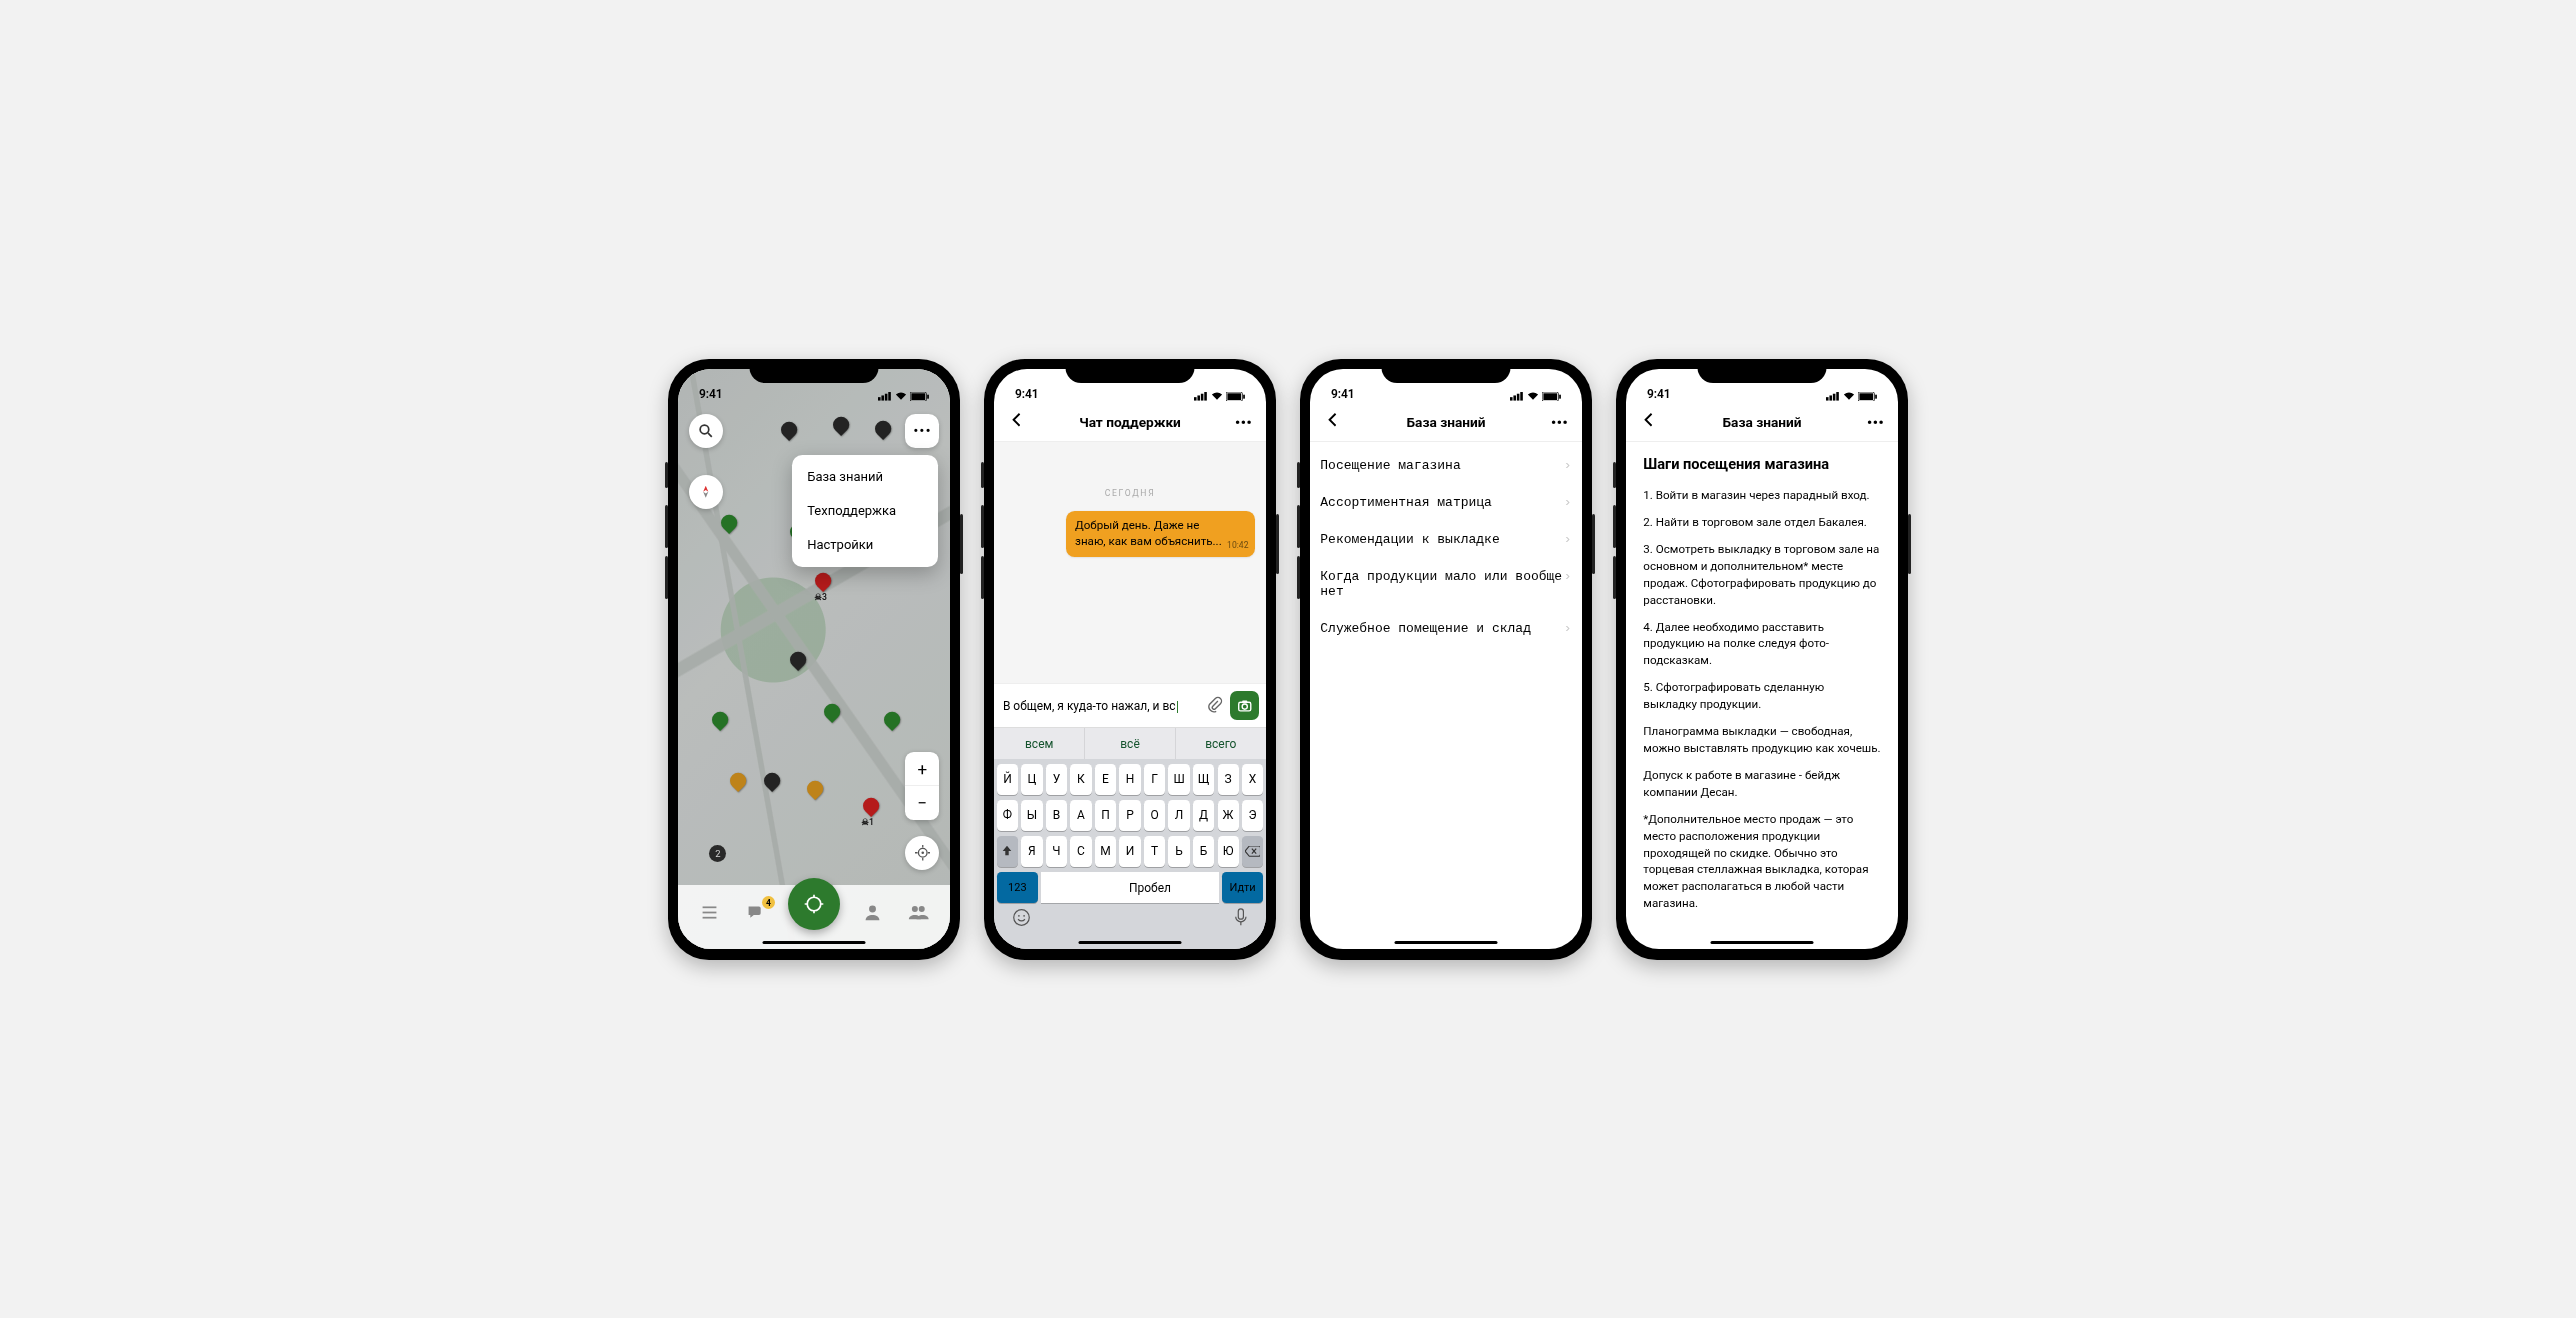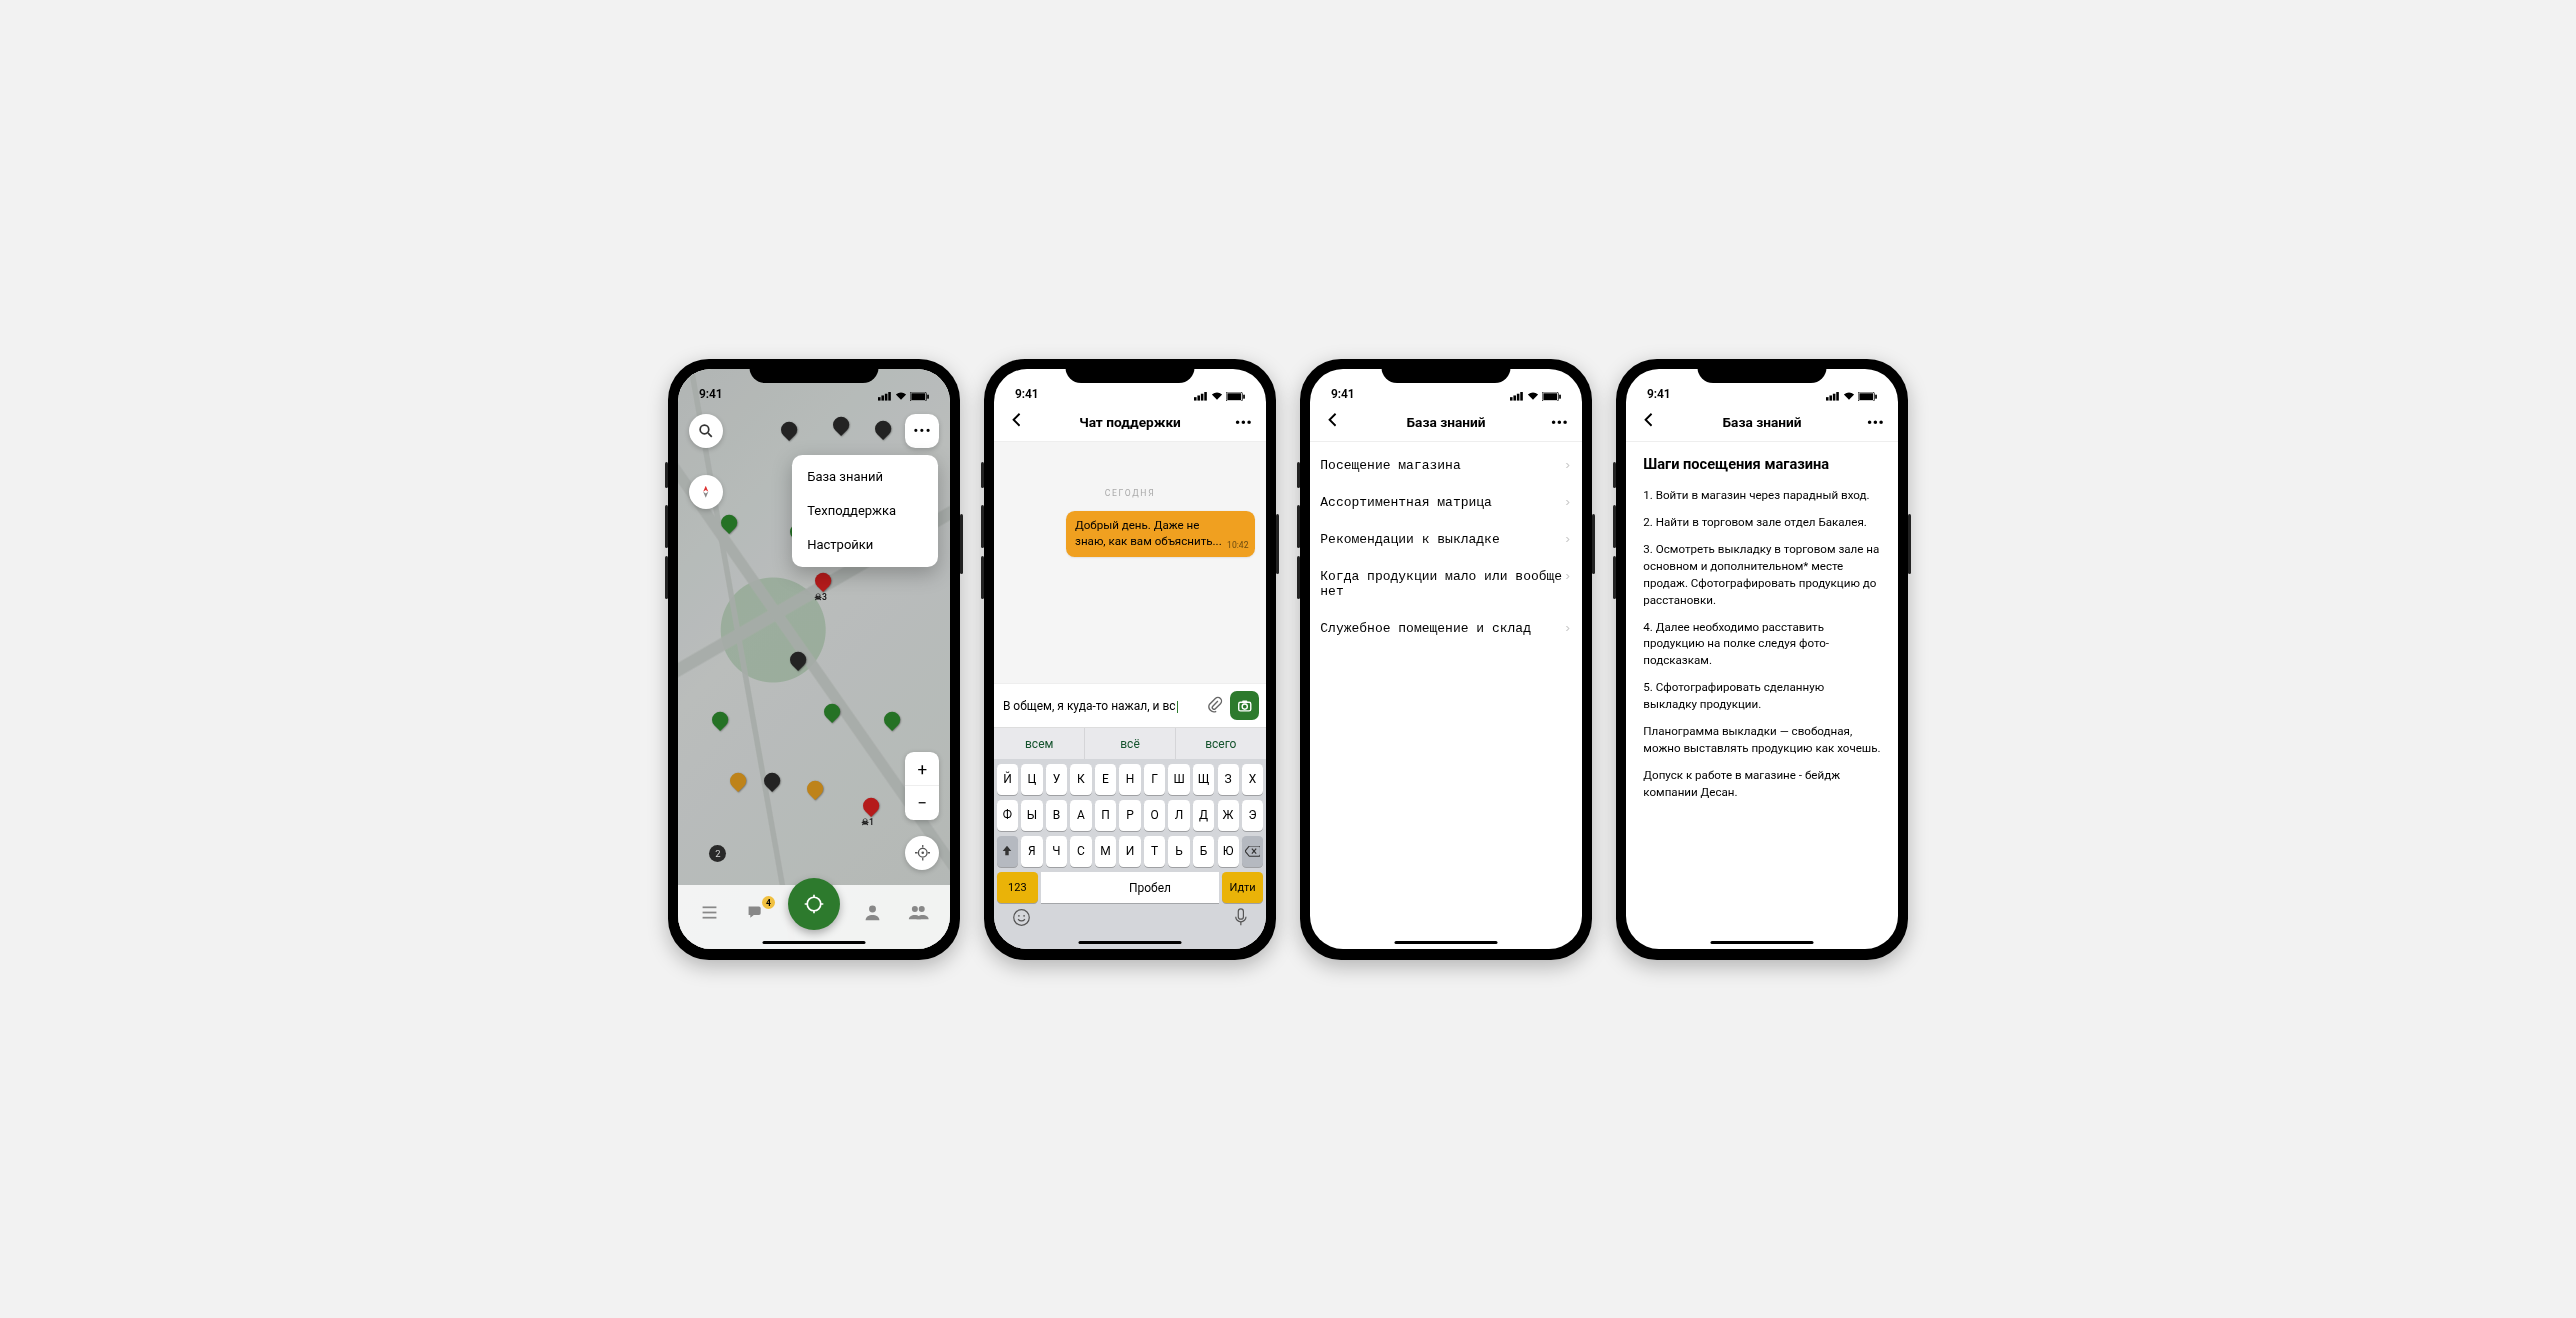--- a/index.html
+++ b/index.html
@@ -536,6 +536,7 @@
       <p>5. Сфотографировать сделанную выкладку продукции.</p>
       <p>Планограмма выкладки — свободная, можно выставлять продукцию как хочешь.</p>
       <p>Допуск к работе в магазине - бейдж компании Десан.</p>
+      <p>*Дополнительное место продаж — это место расположения продукции проходящей по скидке. Обычно это торцевая стеллажная выкладка, которая может располагаться в любой части магазина.</p>
     </div>
     <div class="home-ind"></div>
   </div>

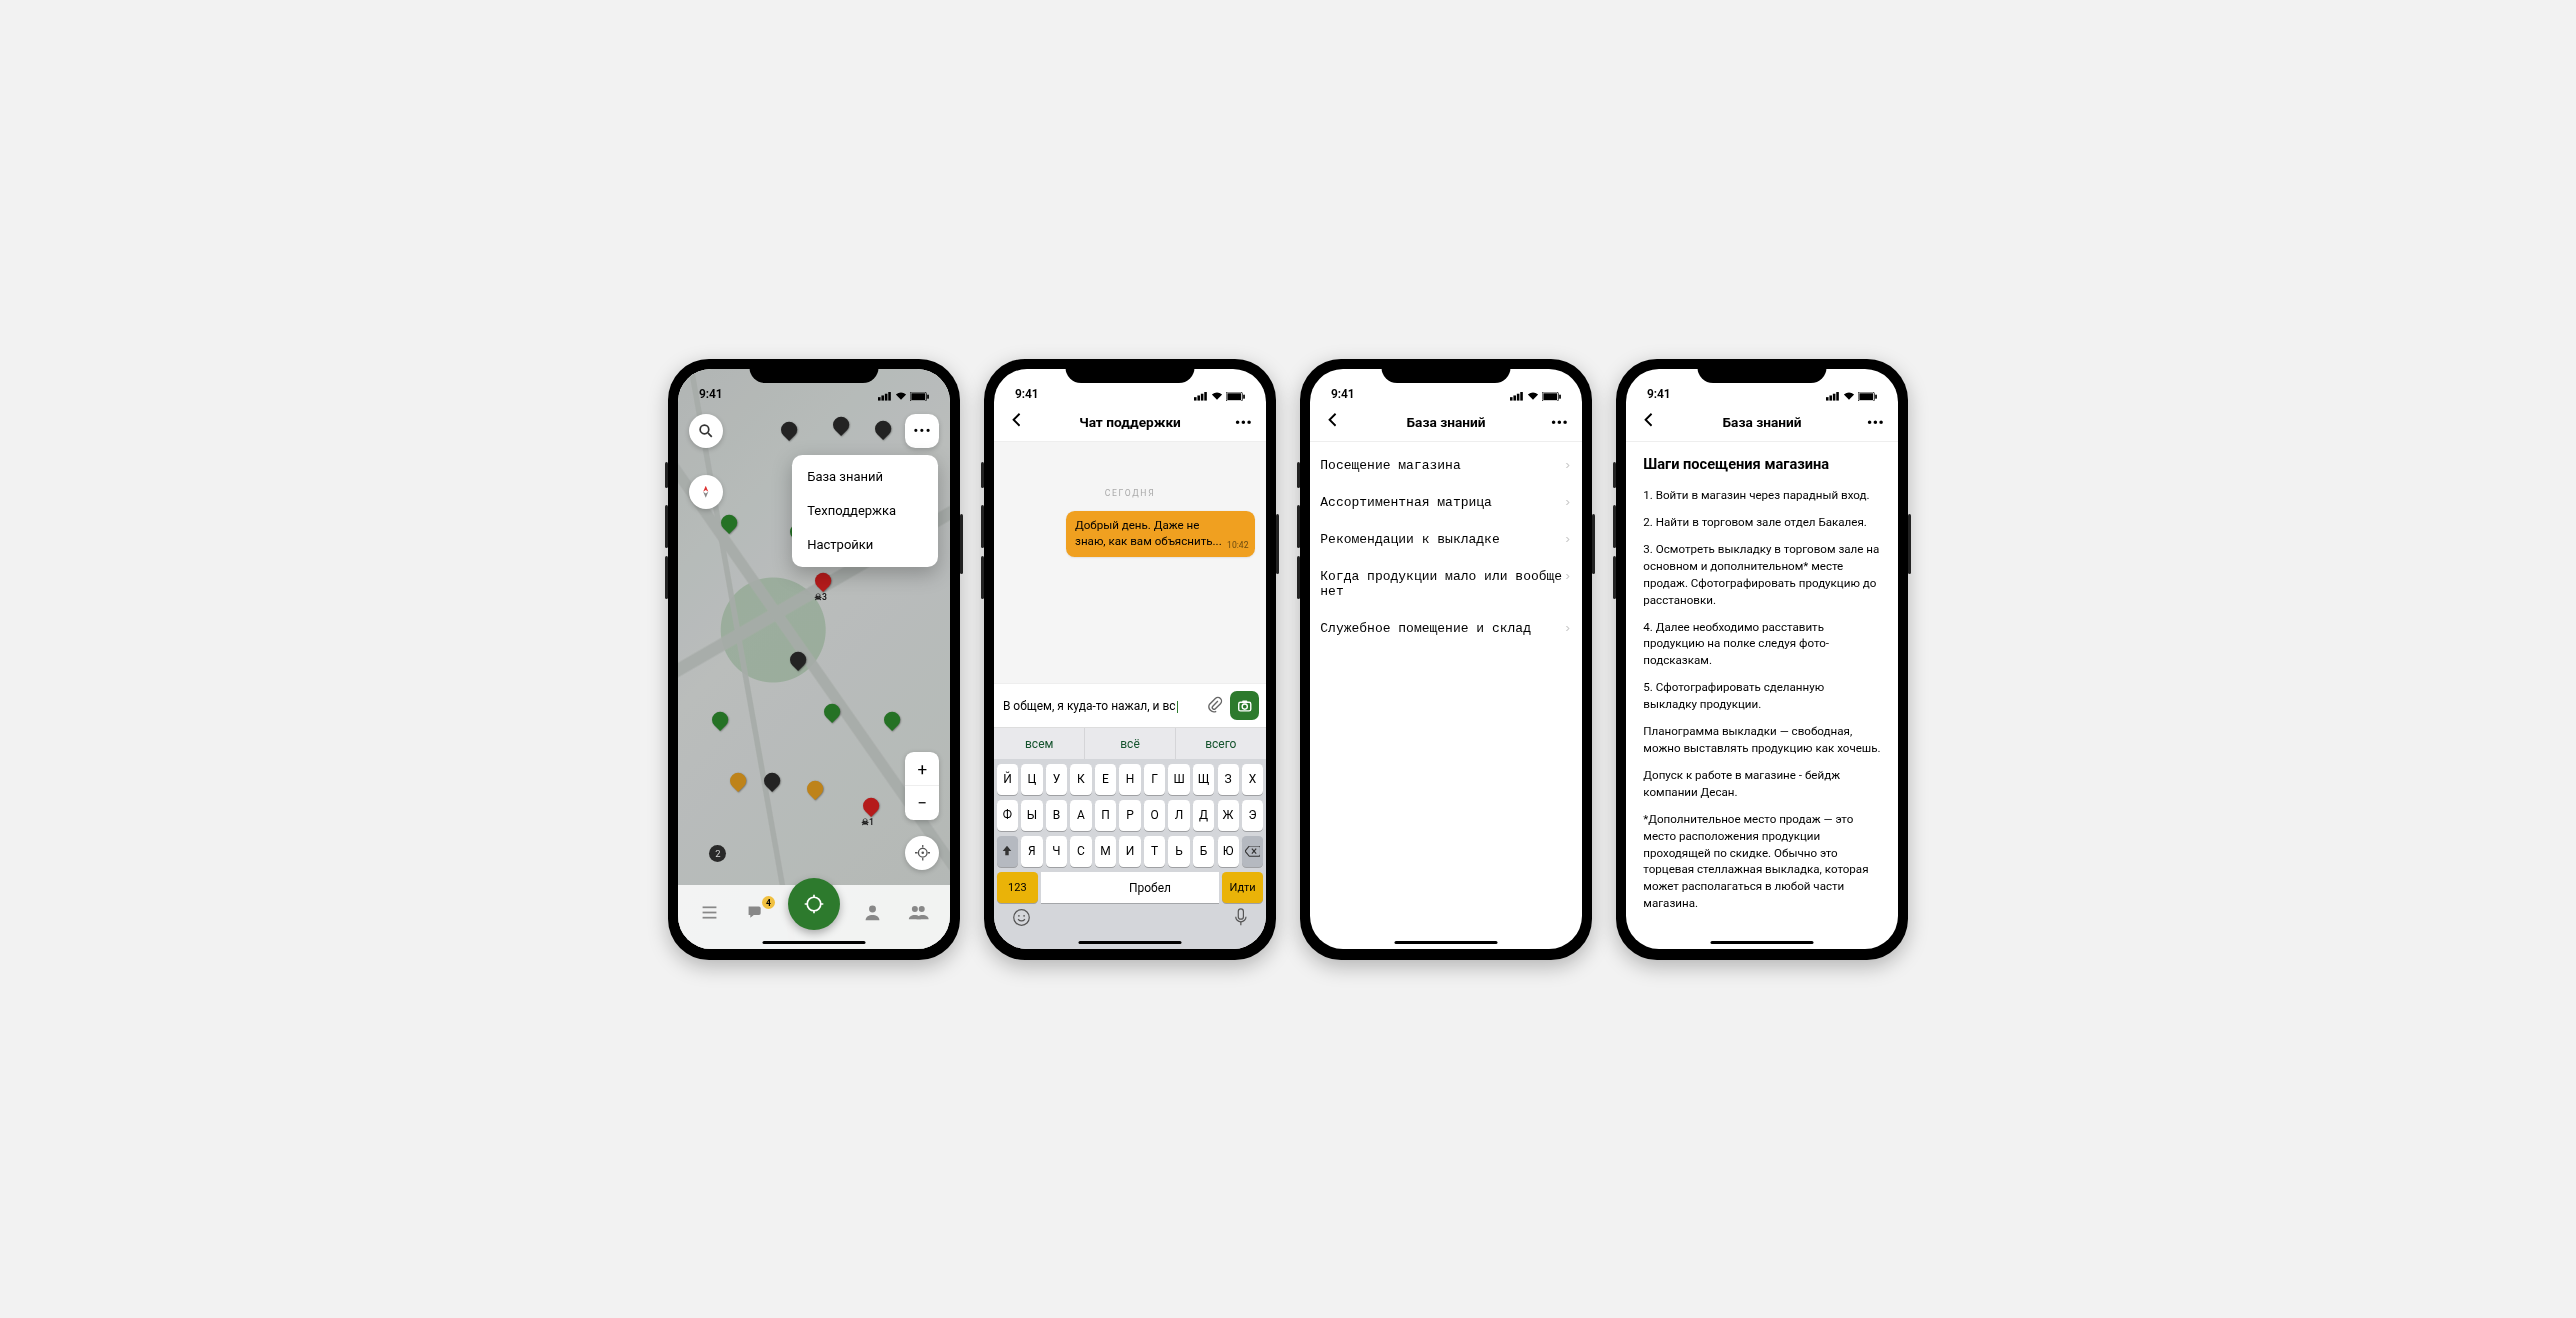--- a/index.html
+++ b/index.html
@@ -158,7 +158,7 @@
   .key.fn{background:#b5b9c0; max-width:31px;}
   .kb-bottom{display:flex; gap:3.4px;}
   .kb-bottom .sp{flex:1; background:#fff; border-radius:0; height:31px; display:flex; align-items:center; justify-content:center; font-size:12px; box-shadow:0 0.9px 0 rgba(0,0,0,.25);padding-left:40px;}
-  .kb-bottom .fn2{width:41px; background:#eab308; border-radius:4.3px; height:31px; display:flex; align-items:center; justify-content:center; font-size:11px; box-shadow:0 0.9px 0 rgba(0,0,0,.25);}
+  .kb-bottom .fn2{width:41px; background:#0369a1; border-radius:4.3px; height:31px; display:flex; align-items:center; justify-content:center; font-size:11px; box-shadow:0 0.9px 0 rgba(0,0,0,.25);}
   .kb-tools{display:flex; justify-content:space-between; padding:5.2px 15.5px 12px; color:#555;}
   
   .list{padding:5.2px 0;}

